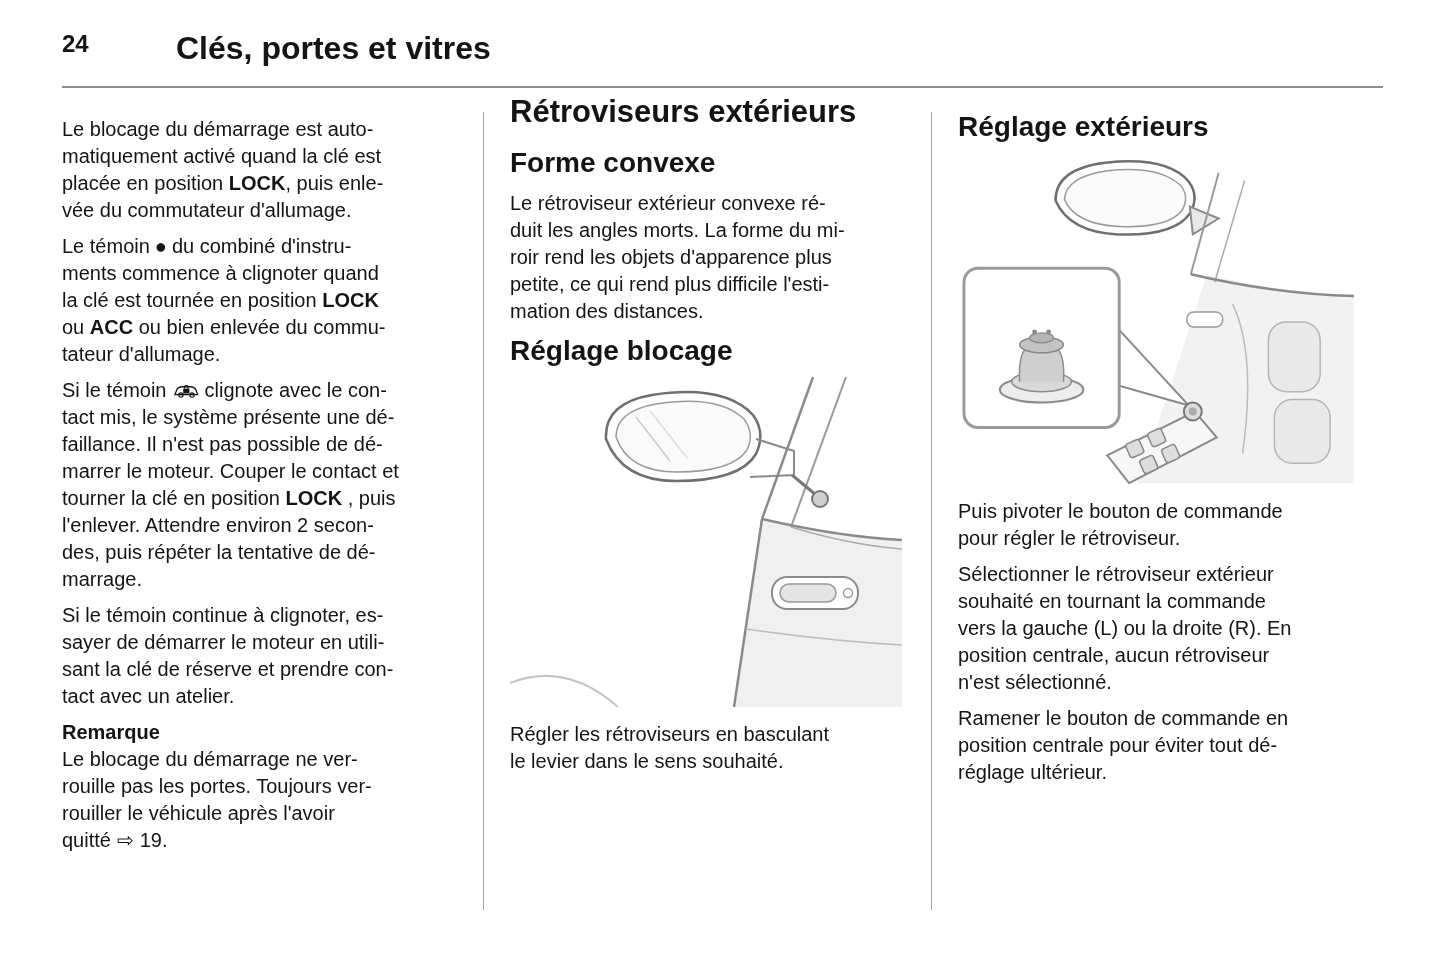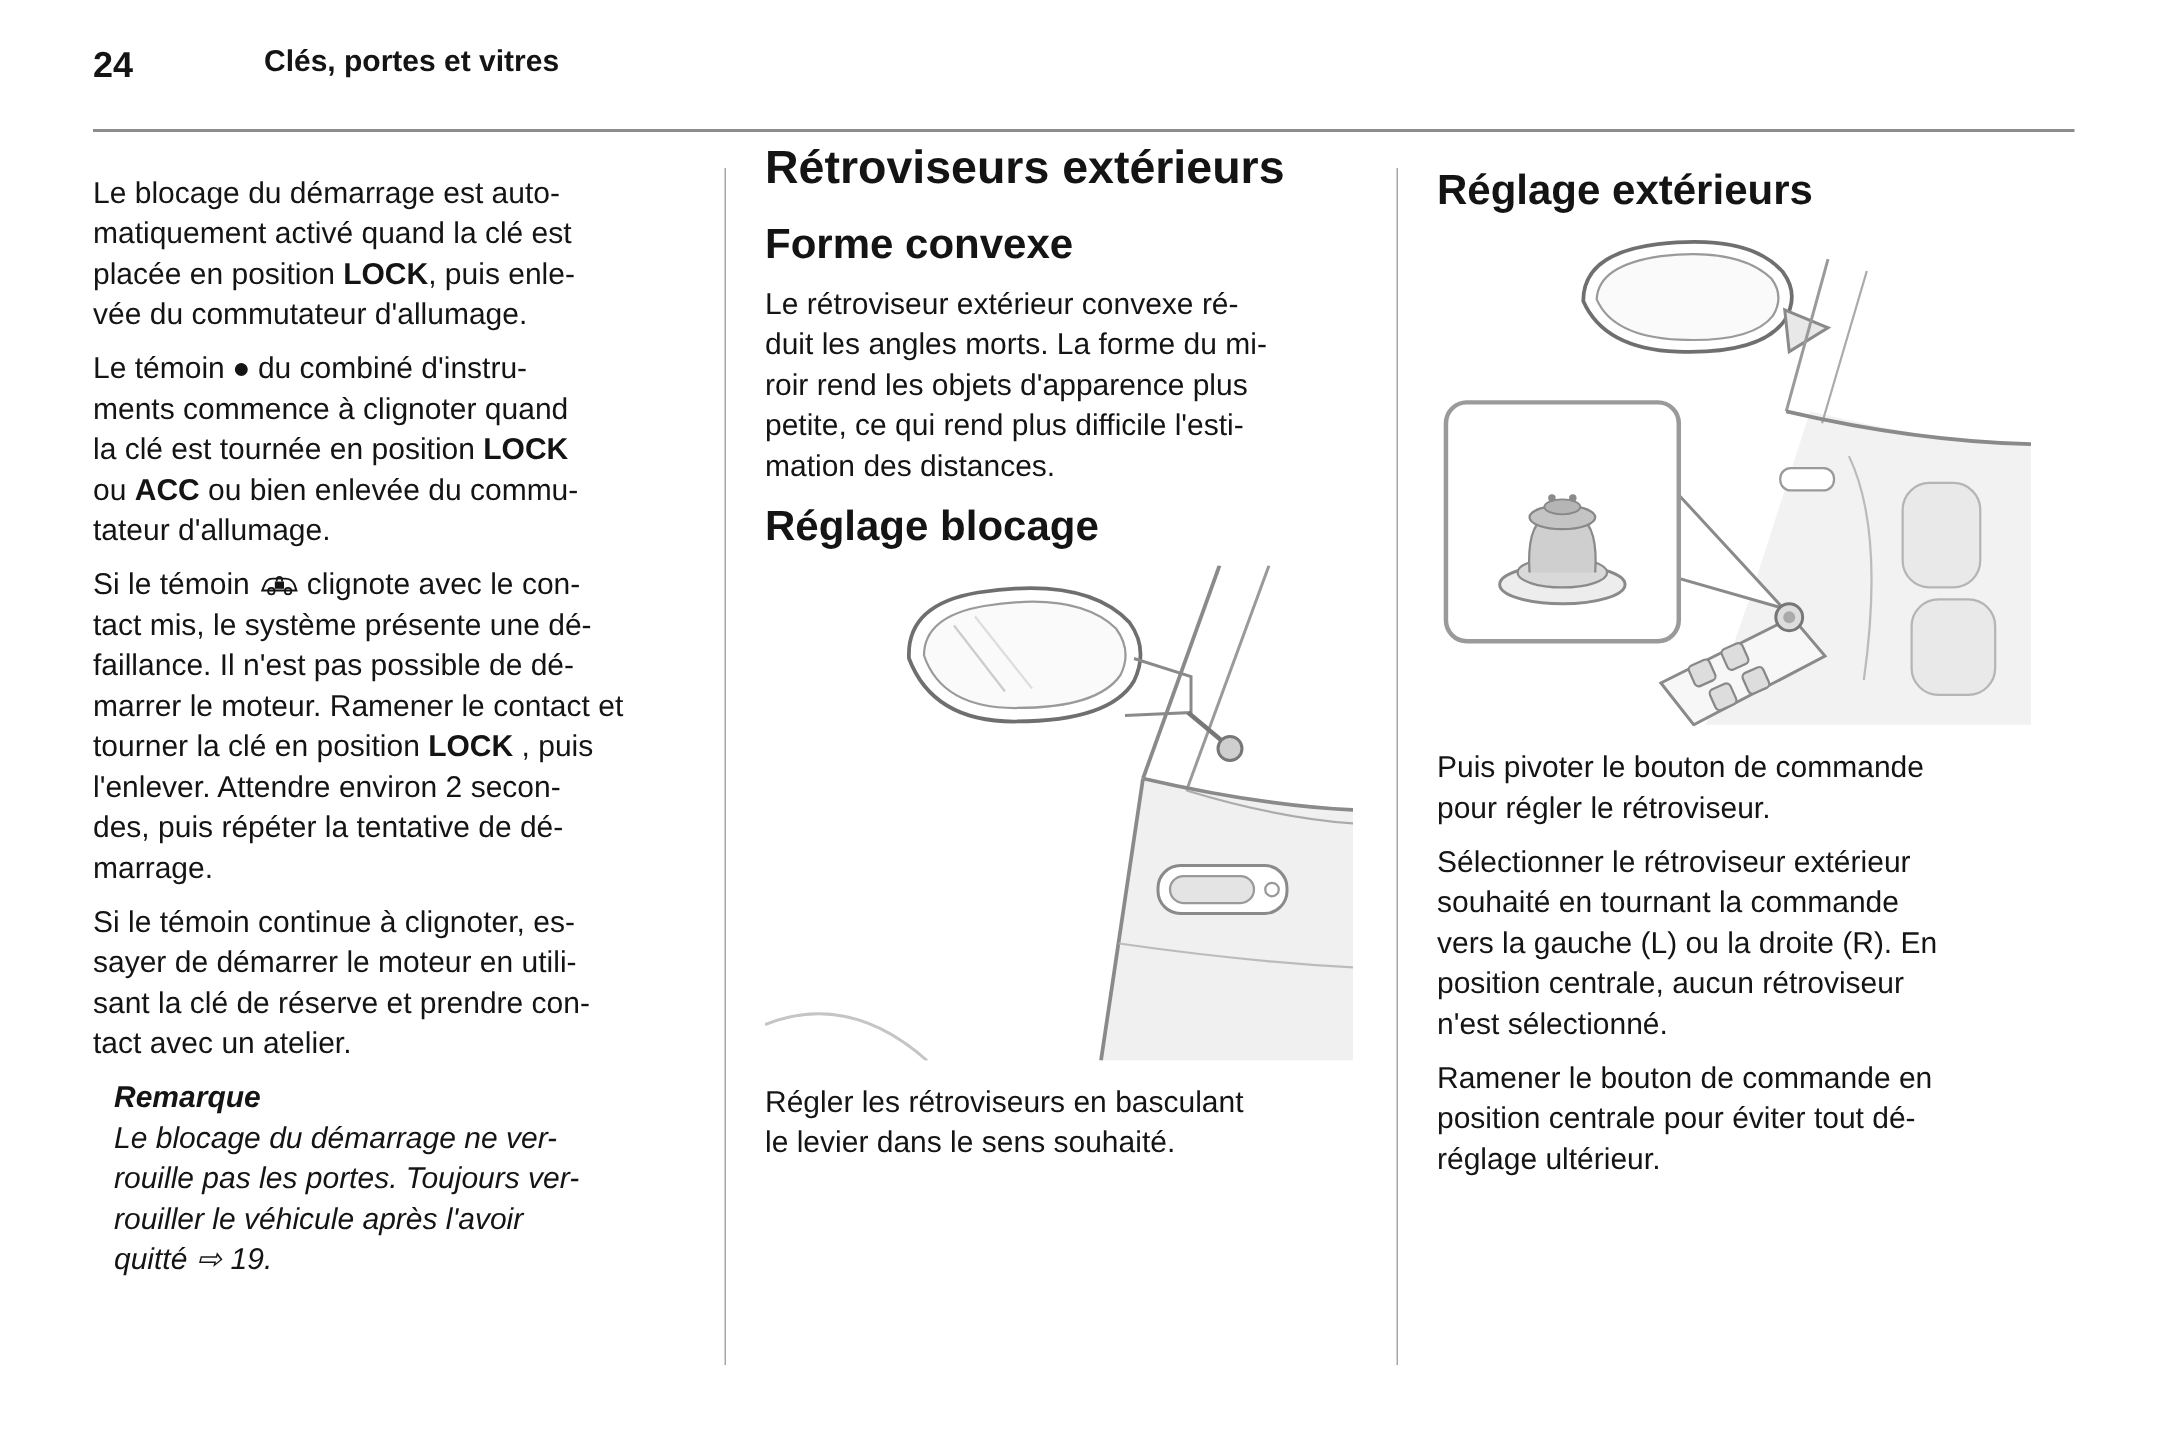--- a/index.html
+++ b/index.html
@@ -6,7 +6,7 @@
   .page{position:relative;width:1445px;height:965px;background:#ffffff;
         font-family:"Liberation Sans",sans-serif;color:#141414;overflow:hidden;}
   .pagenum{position:absolute;left:62px;top:30px;font-size:24px;font-weight:bold;text-align:right;}
-  .chapter{position:absolute;left:176px;top:30px;font-size:20px;font-weight:bold;}
+  .chapter{position:absolute;left:176px;top:30px;font-size:32px;font-weight:bold;}
   .hrule{position:absolute;left:62px;top:86px;width:1321px;height:2px;background:#8c8c8c;}
   .vrule{position:absolute;top:112px;height:798px;width:1px;background:#a6a6a6;}
   .v1{left:483px;}.v2{left:931px;}

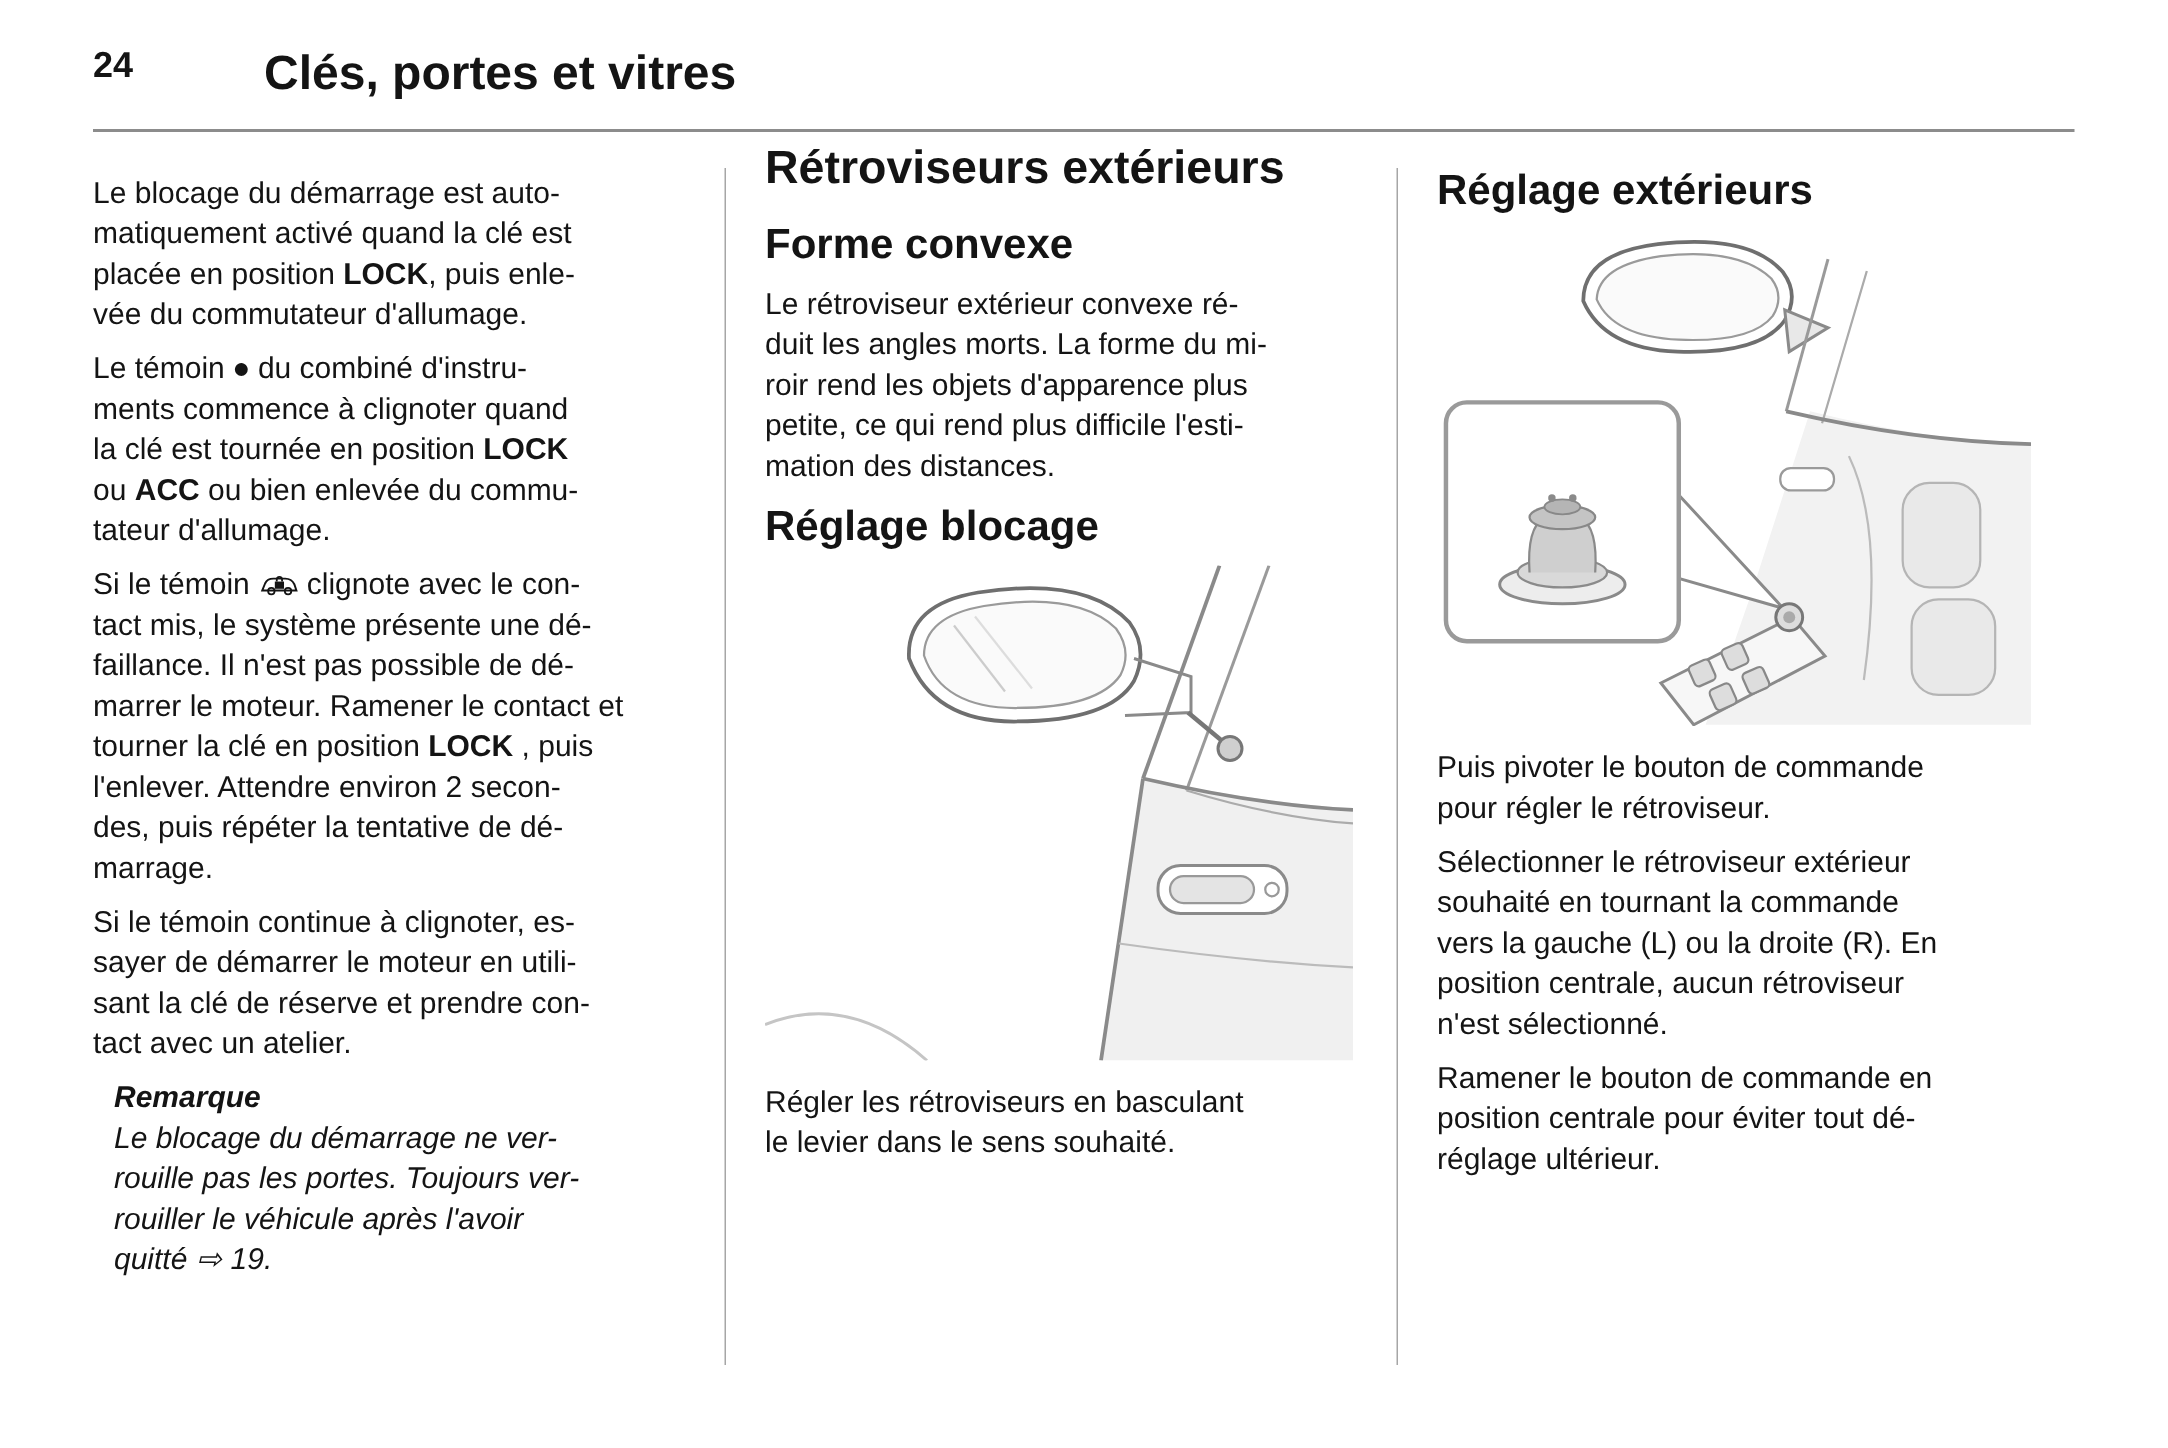--- a/index.html
+++ b/index.html
@@ -60,7 +60,7 @@
           </svg></span><span>clignote avec le con-
 tact mis, le système présente une dé-
 faillance. Il n'est pas possible de dé-
-marrer le moteur. Ramener le contact et
+marrer le moteur. Couper le contact et
 tourner la clé en position </span><span class="b">LOCK</span><span> , puis
 l'enlever. Attendre environ 2 secon-
 des, puis répéter la tentative de dé-

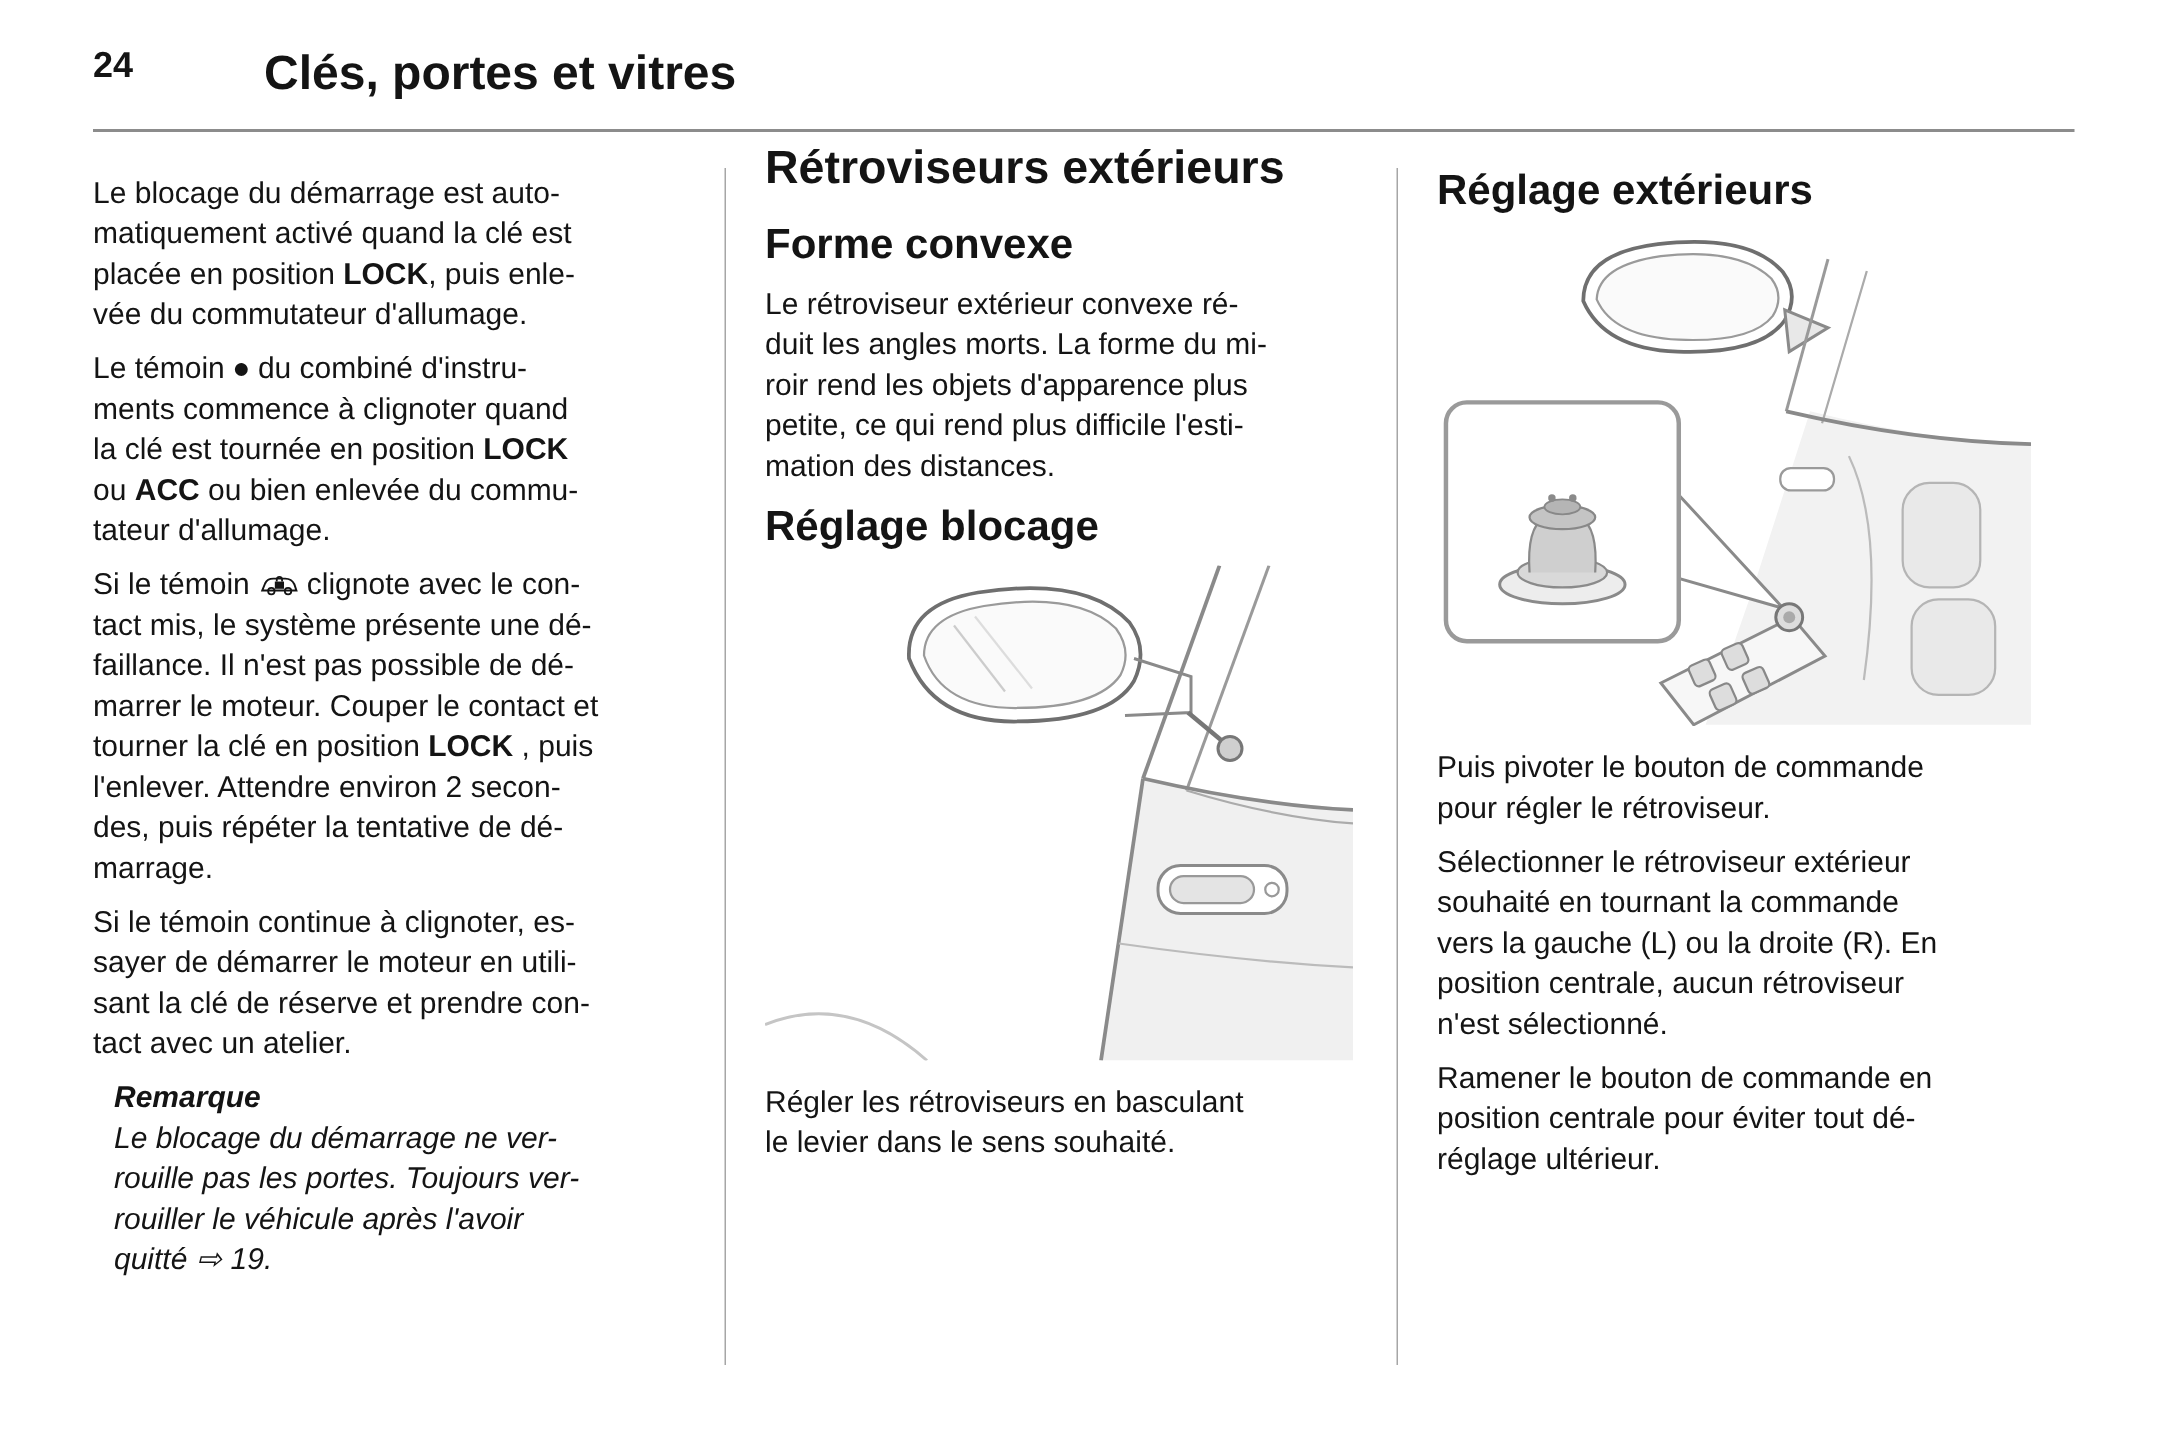--- a/index.html
+++ b/index.html
@@ -19,7 +19,7 @@
   .sec{font-size:31px;font-weight:bold;margin:0 0 16px 0;line-height:1.2;white-space:nowrap;}
   .sub{font-size:28px;font-weight:bold;margin:0 0 10px 0;line-height:1.2;white-space:nowrap;}
   .sub2{margin-top:8px;}
-  .note{margin-left:14px;font-style:italic;}
+  .note{}
   .note-title{margin:0;font-weight:bold;font-size:20px;line-height:27px;}
   .temoin{margin-top:16px;}
   .arrow{margin:0 6px;}

